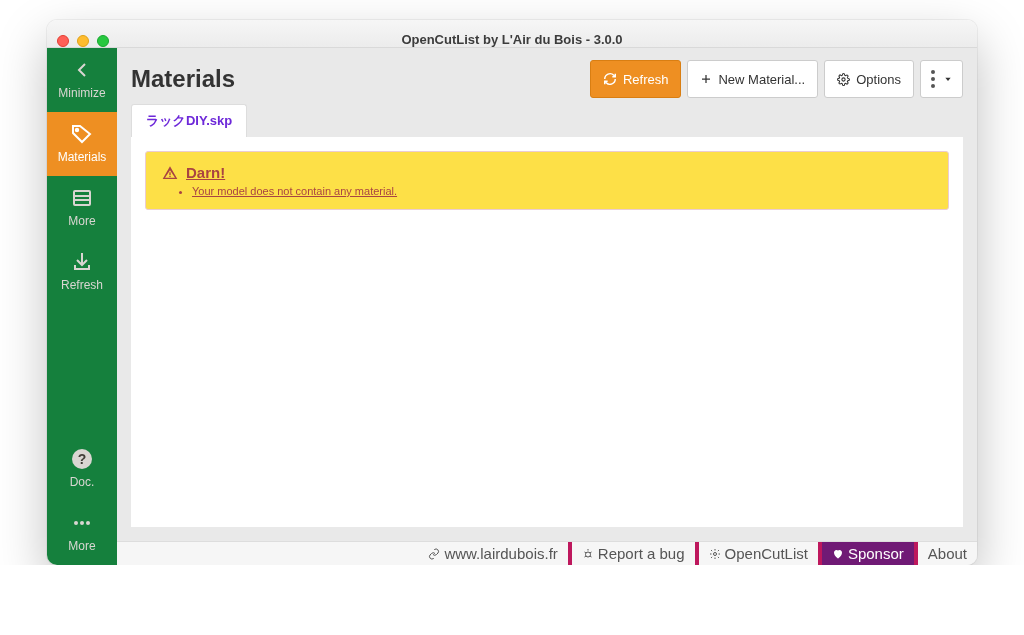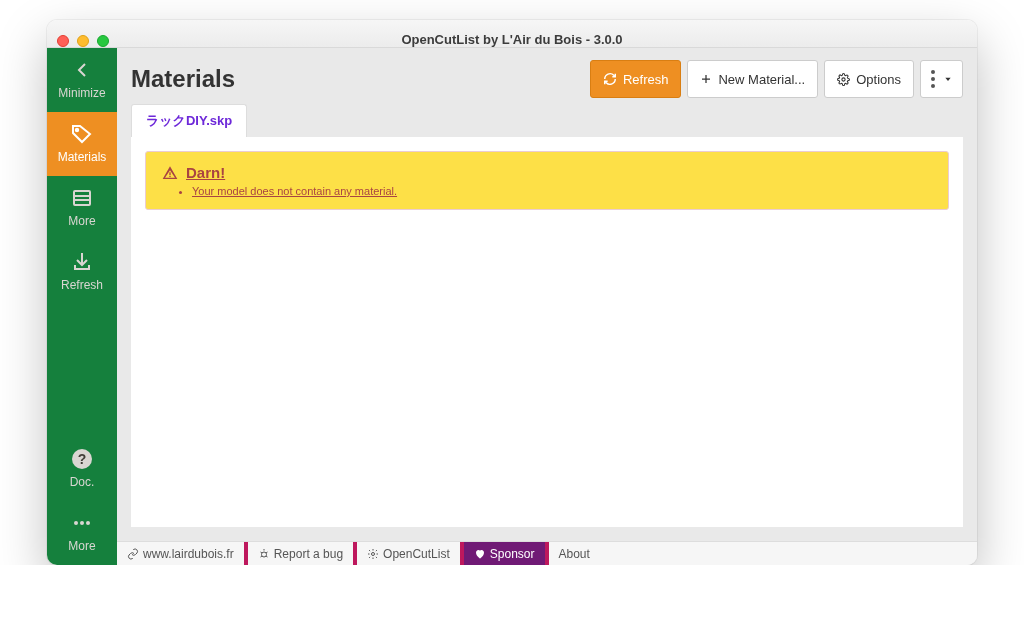--- a/index.html
+++ b/index.html
@@ -97,8 +97,8 @@
   .alert ul { margin-left:30px; font-size:11px; }
   .footer {
     height:24px; background:#f6f6f6; border-top:1px solid #ddd;
-    display:flex; align-items:stretch; justify-content:flex-start;
-    font-size:12px; color:#555;
+    display:flex; align-items:stretch; justify-content:flex-end;
+    font-size:15px; color:#555;
   }
   .footer .fitem {
     display:flex; align-items:center; gap:4px;

